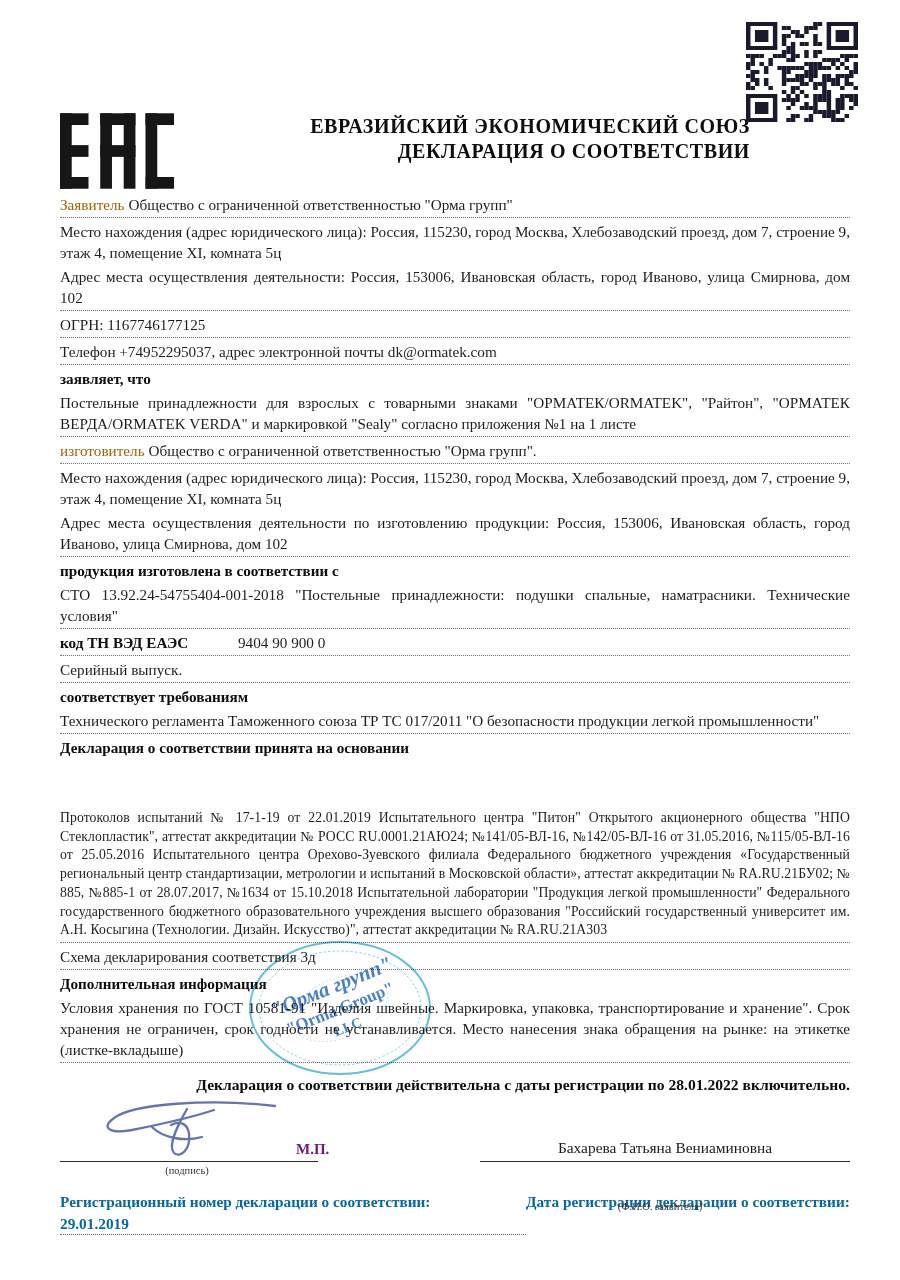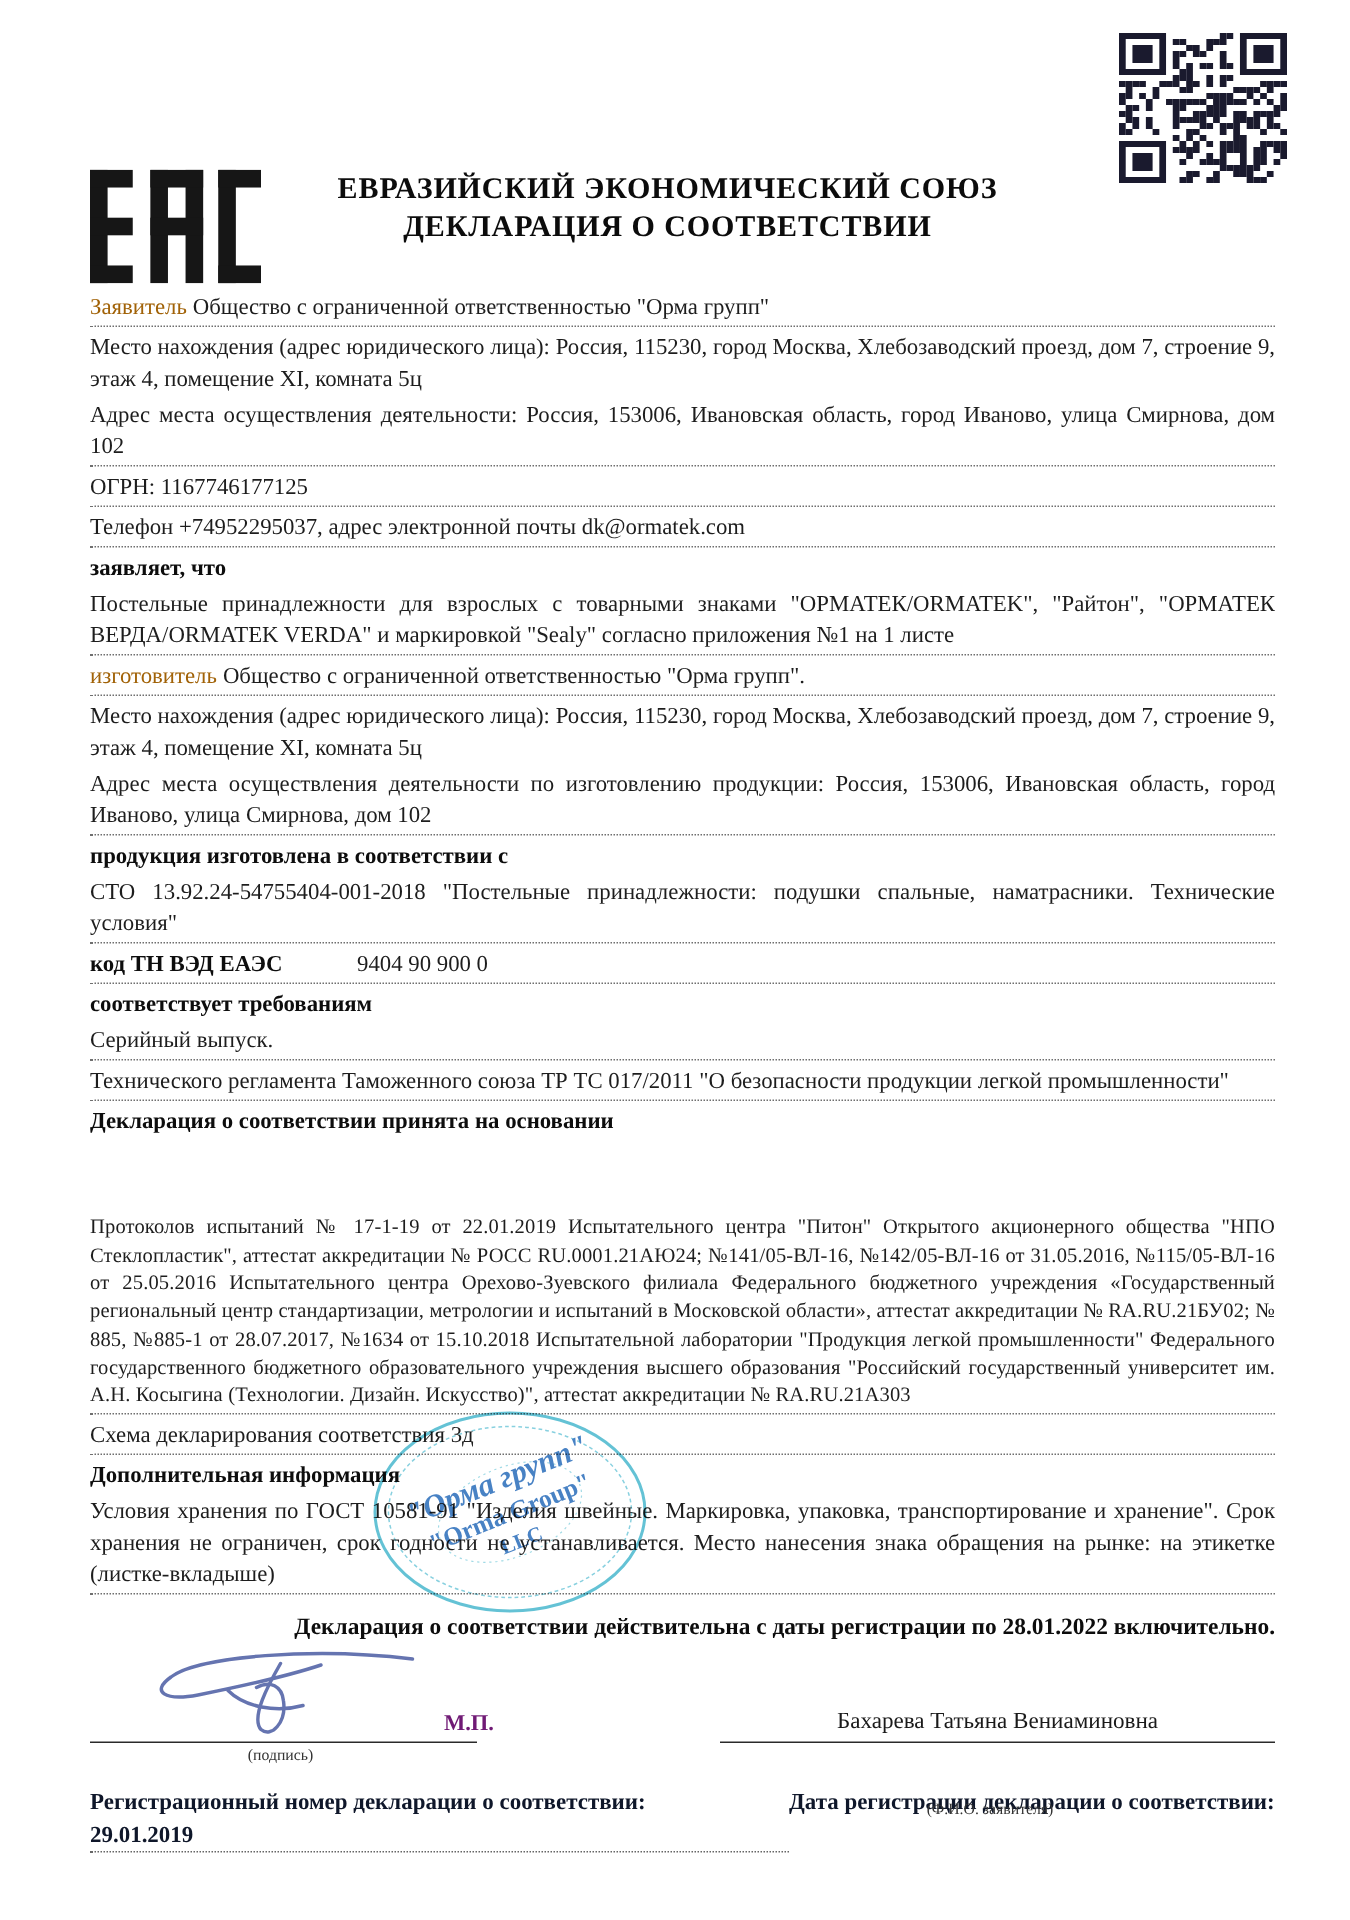--- a/index.html
+++ b/index.html
@@ -7,7 +7,7 @@
         font-family:"Liberation Serif",serif;color:#1d1d1d;}
   
   .eac-logo{position:absolute;left:60px;top:108px;}
-  .doc-title{position:absolute;left:140px;top:114px;width:610px;text-align:center;
+  .doc-title{position:absolute;left:140px;top:114px;width:610px;text-align:right;
              font-weight:bold;font-size:20px;line-height:25px;letter-spacing:.6px;color:#0c0c0c;}
   .qr{position:absolute;left:746px;top:22px;}
   

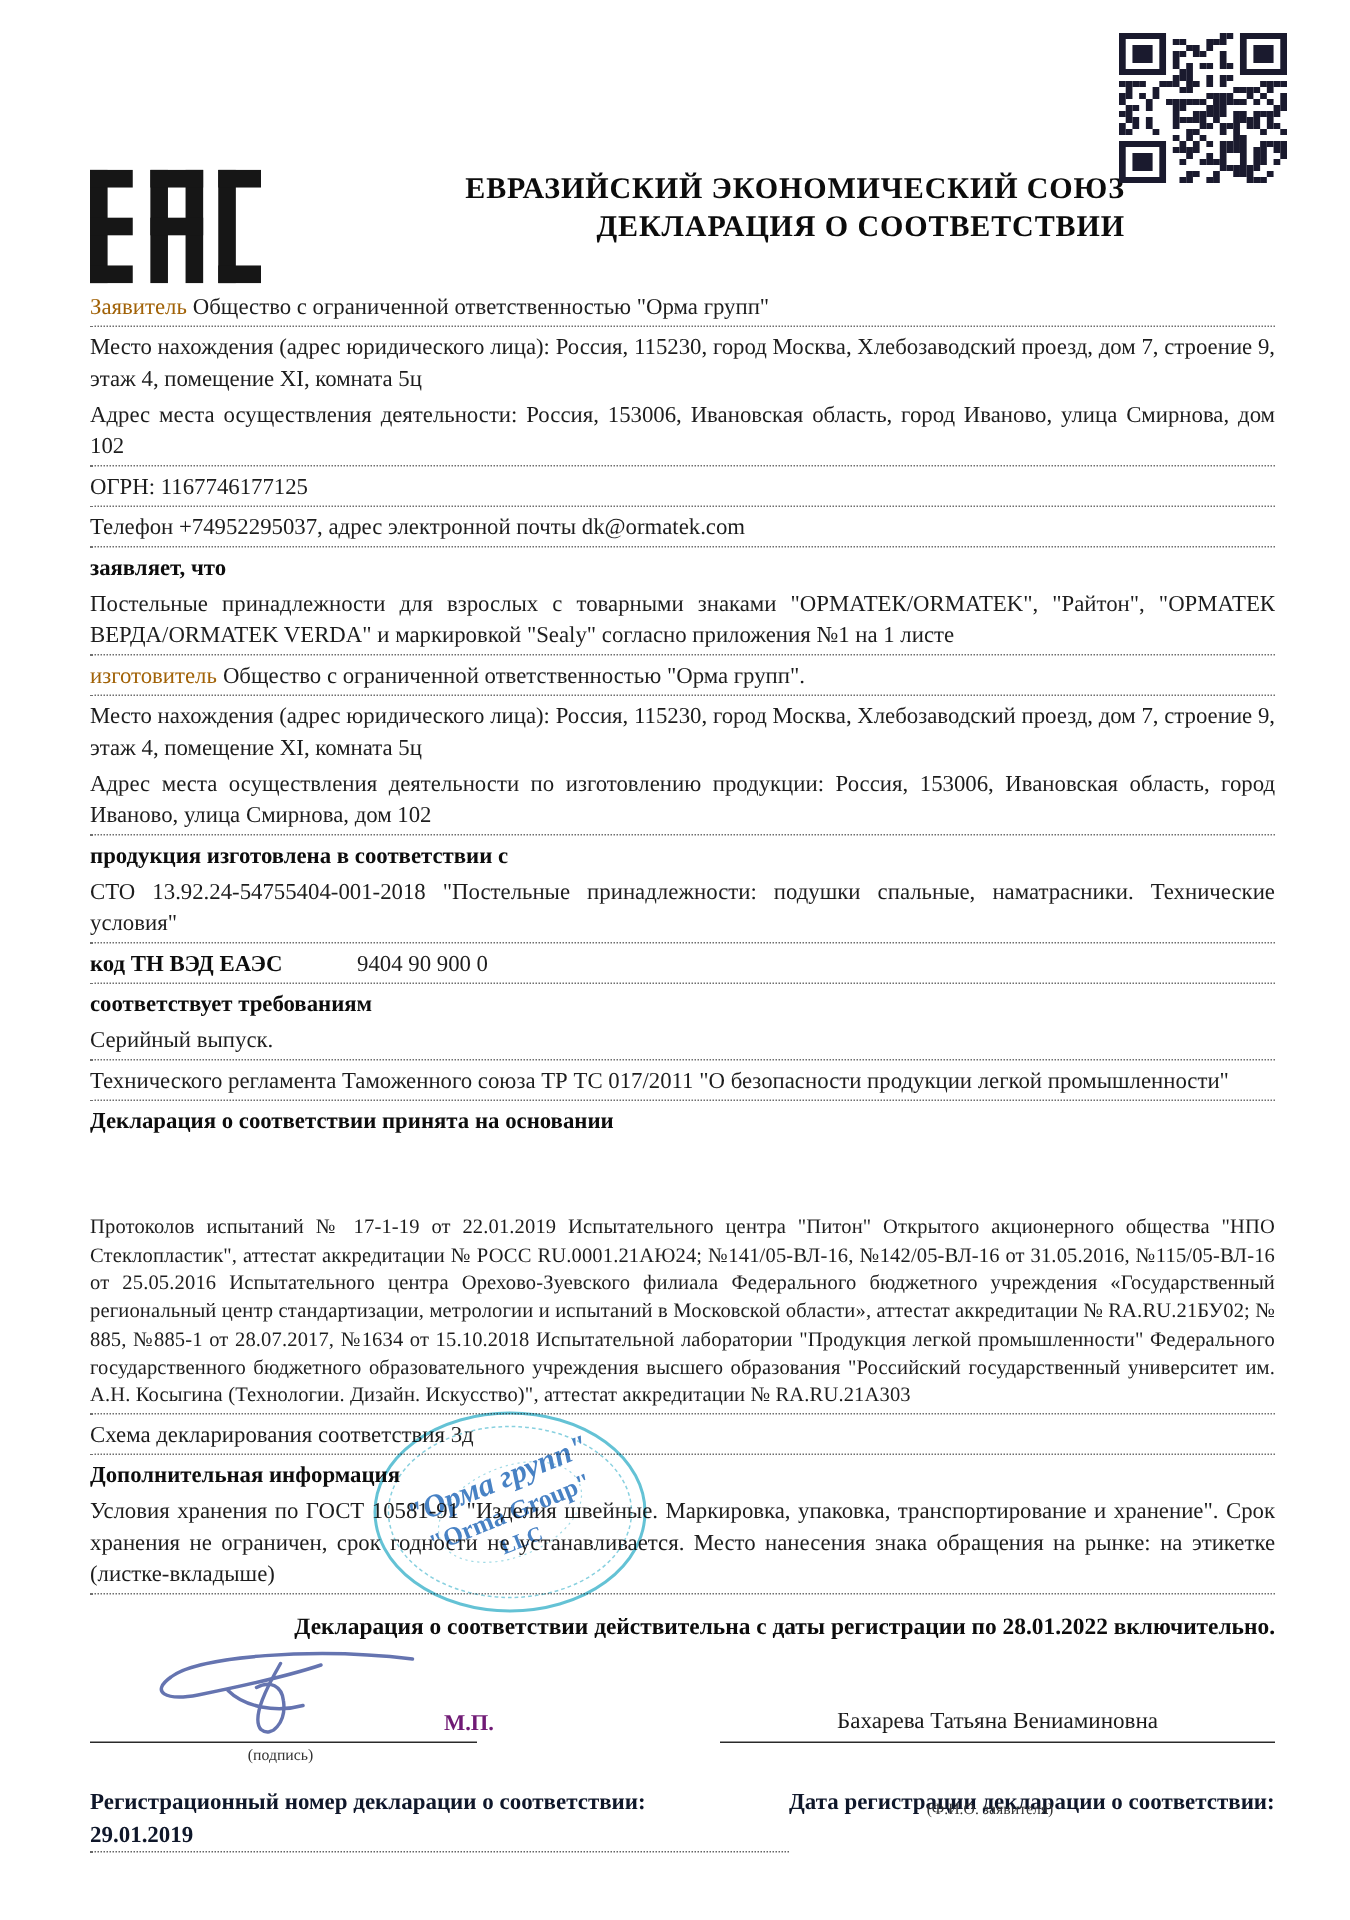--- a/index.html
+++ b/index.html
@@ -305,9 +305,9 @@
     <p class="row sep">СТО 13.92.24-54755404-001-2018 "Постельные принадлежности: подушки спальные, наматрасники. Технические условия"</p>
 
     <p class="row sep"><span class="code-label">код ТН ВЭД ЕАЭС</span><span>9404 90 900 0</span></p>
+    <p class="row sep">Серийный выпуск.</p>
+
     <p class="row hdr">соответствует требованиям</p>
-
-    <p class="row sep">Серийный выпуск.</p>
     <p class="row sep">Технического регламента Таможенного союза ТР ТС 017/2011 "О безопасности продукции легкой промышленности"</p>
 
     <p class="row hdr">Декларация о соответствии принята на основании</p>

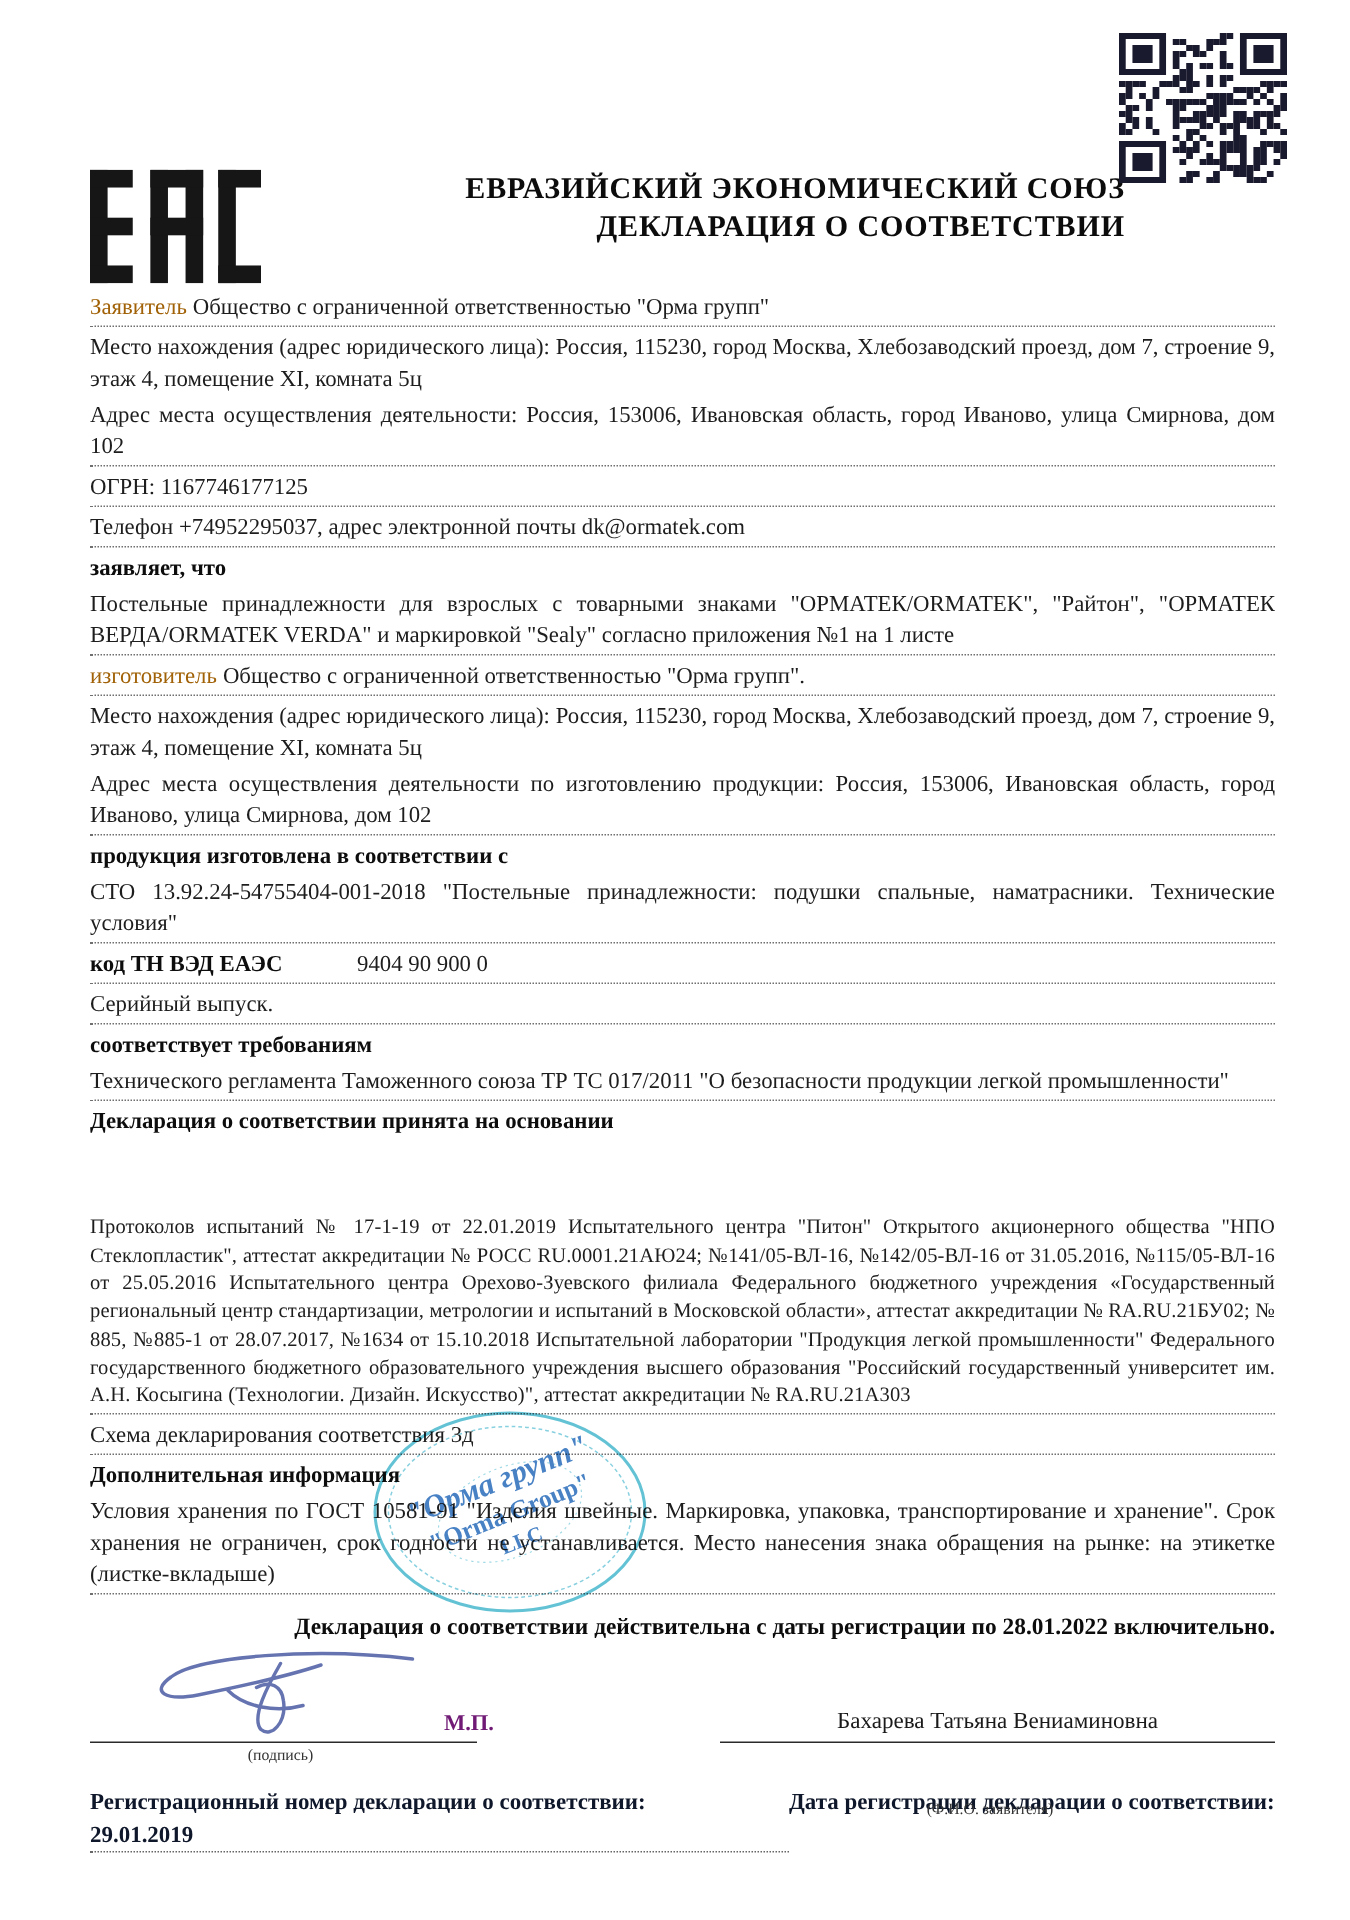--- a/index.html
+++ b/index.html
@@ -30,7 +30,7 @@
   .sig-svg{position:absolute;left:30px;top:-4px;}
   
   .reg{display:grid;grid-template-columns:466px 1fr;row-gap:4px;font-weight:bold;
-       font-size:15.3px;color:#0f172a;margin-top:6px;}
+       font-size:15.3px;color:#0369a1;margin-top:6px;}
   .reg .val{border-bottom:1px dotted #666;padding-bottom:1px;}
   
   .stamp{position:absolute;left:244px;top:934px;z-index:4;opacity:.93;pointer-events:none;

